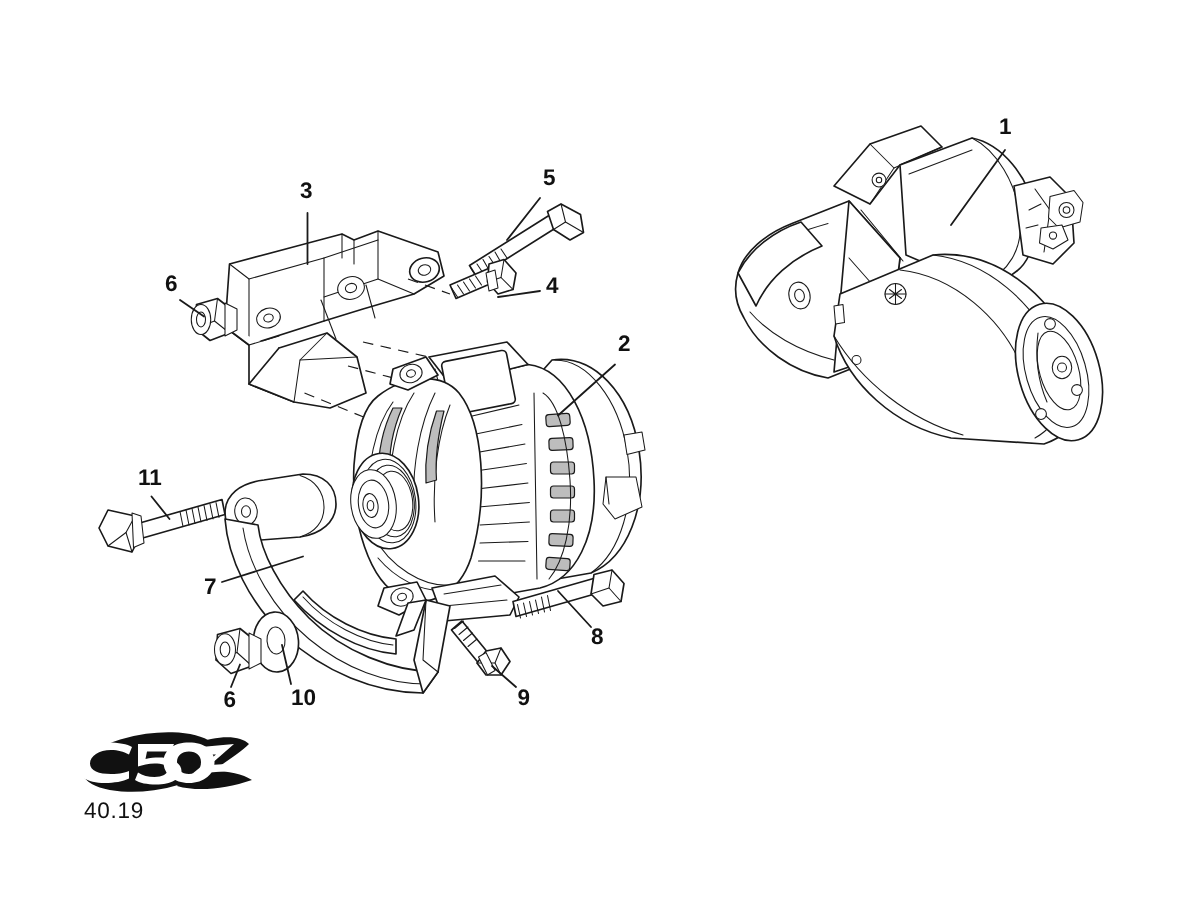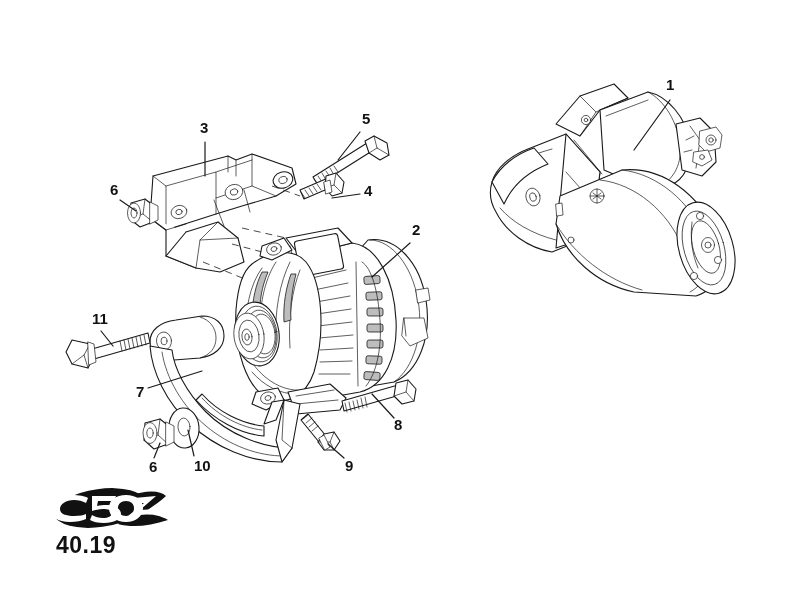--- a/index.html
+++ b/index.html
@@ -40,8 +40,8 @@
     left: 56px;
     top: 532px;
     font-family: "Liberation Sans", sans-serif;
-    font-weight: bold;
-    font-size: 23px;
+    font-weight: normal;
+    font-size: 15px;
     color: #111111;
     letter-spacing: 0.5px;
   }

